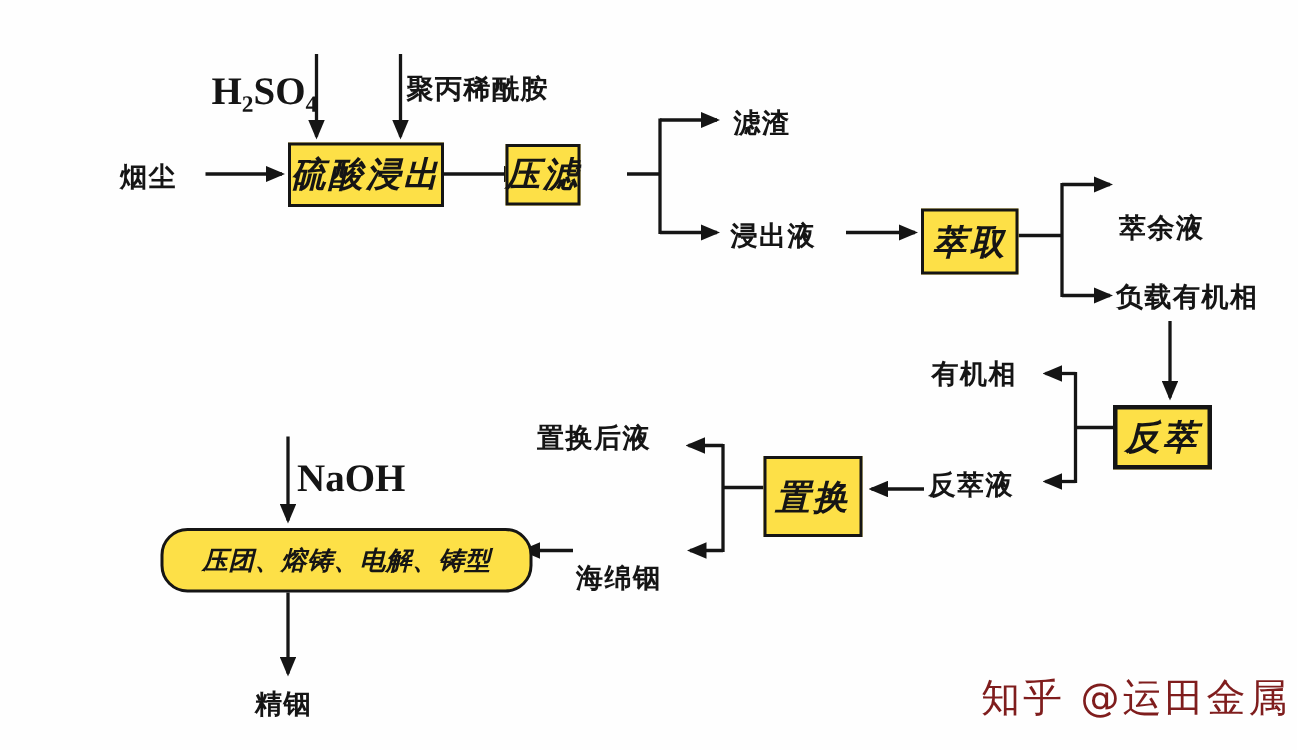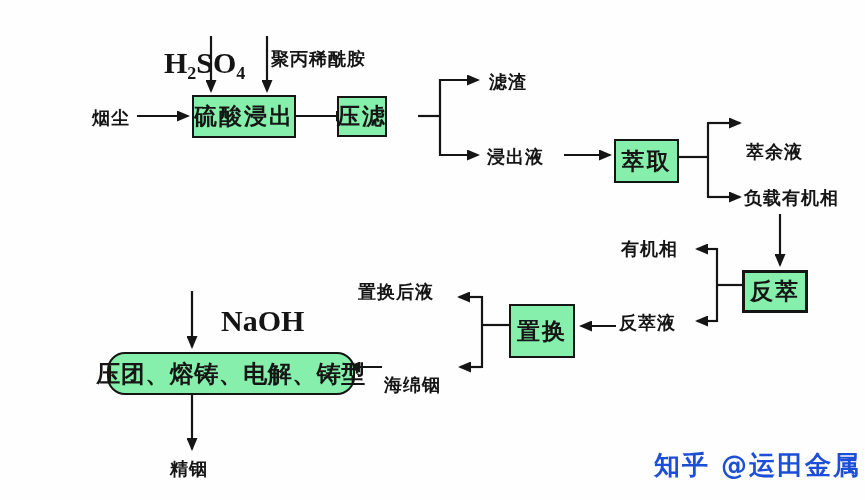--- a/index.html
+++ b/index.html
@@ -44,9 +44,8 @@
   }
   .chem {
     font-family: "Liberation Serif", serif;
-    font-size: 30px;
+    font-size: 26px;
     letter-spacing: 0;
-    margin-left: 23px;
   }
   #box-leach    { left: 192px; top:  95px; width: 104px; height: 43px; }
   #box-filter   { left: 337px; top:  96px; width:  50px; height: 41px; }

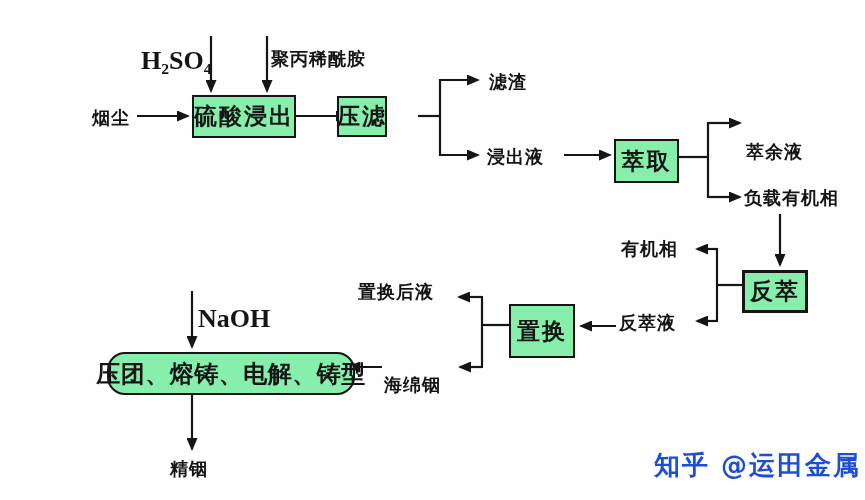--- a/index.html
+++ b/index.html
@@ -54,7 +54,7 @@
   #box-displace { left: 509px; top: 304px; width:  66px; height: 54px; text-align: right; }
   #box-process  { left: 107px; top: 352px; width: 248px; height: 43px; font-size: 24px; letter-spacing: 0.5px; border-radius: 18px; }
 
-  #lbl-feed      { left:  92px; top: 106px; font-family: Liberation Mono, monospace; }
+  #lbl-feed      { left:  80px; top: 106px; font-family: Liberation Mono, monospace; }
   #lbl-h2so4     { left: 141px; top:  46px; }
   #lbl-paam      { left: 271px; top:  47px; }
   #lbl-residue   { left: 489px; top:  70px; }

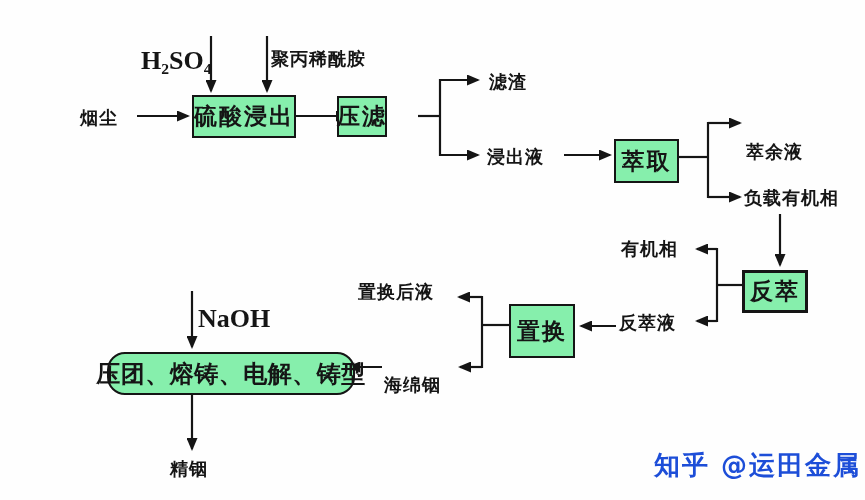--- a/index.html
+++ b/index.html
@@ -25,7 +25,7 @@
   .box {
     position: absolute;
     border: 2.5px solid #151515;
-    background: #86efac;
+    background: #fde047;
     display: flex;
     align-items: center;
     justify-content: center;
@@ -34,6 +34,7 @@
     letter-spacing: 2px;
     white-space: nowrap;
     box-sizing: border-box;
+    font-style: italic;
   }
   .lbl {
     position: absolute;

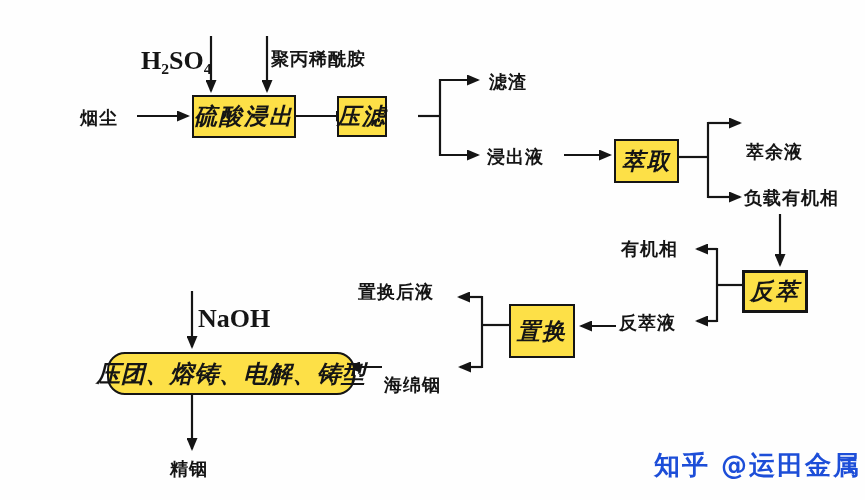--- a/index.html
+++ b/index.html
@@ -53,7 +53,7 @@
   #box-extract  { left: 614px; top: 139px; width:  65px; height: 44px; }
   #box-strip    { left: 742px; top: 270px; width:  66px; height: 43px; border-width: 3px; }
   #box-displace { left: 509px; top: 304px; width:  66px; height: 54px; text-align: right; }
-  #box-process  { left: 107px; top: 352px; width: 248px; height: 43px; font-size: 24px; letter-spacing: 0.5px; border-radius: 18px; }
+  #box-process  { left: 107px; top: 352px; width: 248px; height: 43px; font-size: 17px; letter-spacing: 0.5px; border-radius: 18px; }
 
   #lbl-feed      { left:  80px; top: 106px; font-family: Liberation Mono, monospace; }
   #lbl-h2so4     { left: 141px; top:  46px; }

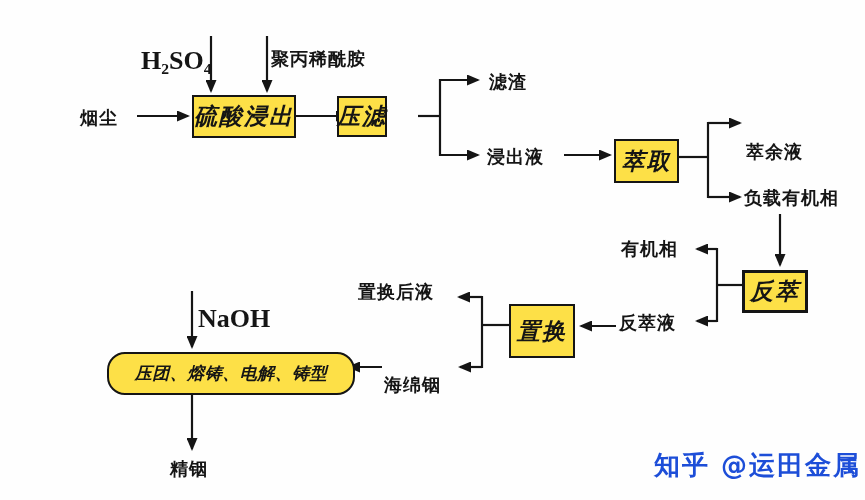--- a/index.html
+++ b/index.html
@@ -73,8 +73,8 @@
     position: absolute;
     left: 654px; top: 448px;
     font-size: 26px;
-    font-weight: bold;
-    color: #1d4ed8;
+    font-weight: normal;
+    color: #7f1d1d;
     letter-spacing: 2px;
     text-shadow: 1px 1px 0 #ffffff;
     white-space: nowrap;

